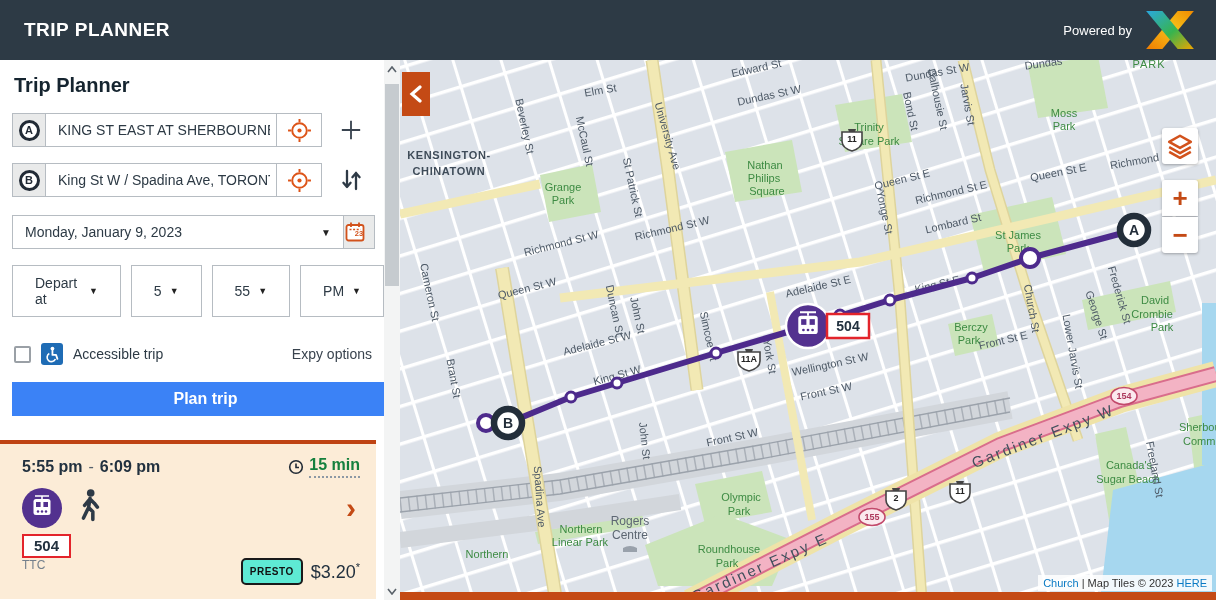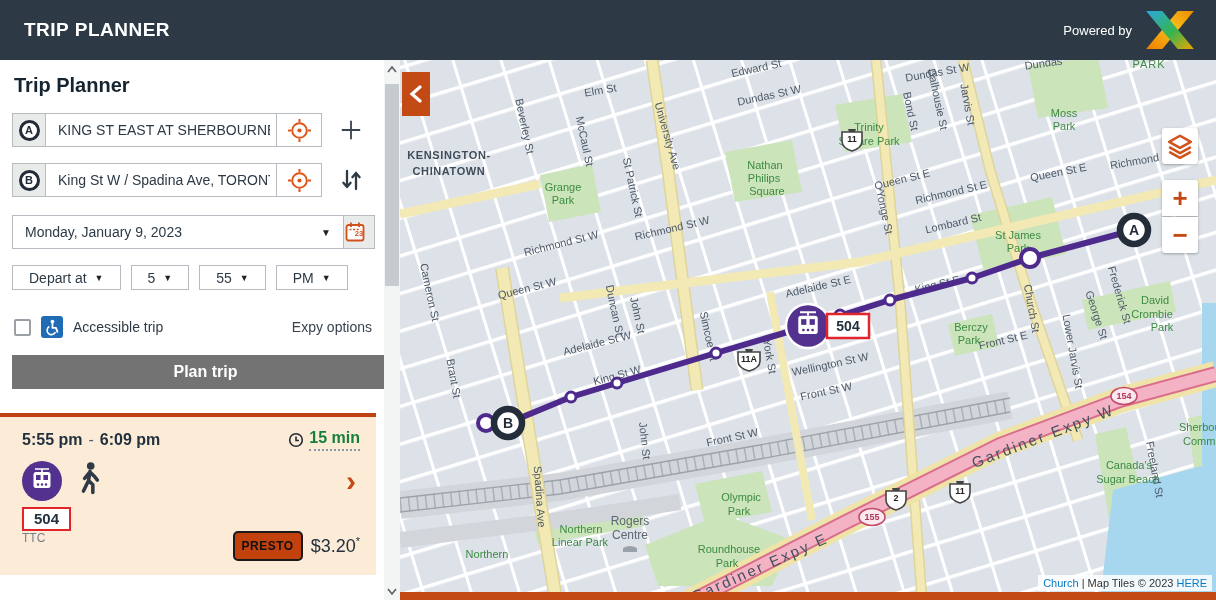--- a/index.html
+++ b/index.html
@@ -43,8 +43,8 @@
     font-size:7.5px; font-weight:bold; color:#d2521c; }
 
   .time-row { display:flex; gap:10px; margin:16px 0 0 12px; }
-  .select-box { height:25px; border:1px solid #b6bcc2; background:#fff; display:flex;
-    align-items:center; padding:0 16px; font-size:14px; color:#2d3a45; cursor:pointer; gap:8px; }
+  .select-box { height:52px; border:1px solid #b6bcc2; background:#fff; display:flex;
+    align-items:center; padding:0 22px; font-size:14px; color:#2d3a45; cursor:pointer; gap:8px; }
   .select-box .sel-caret { font-size:9px; color:#222; }
 
   .access-row { display:flex; align-items:center; margin:26px 12px 0 14px; }

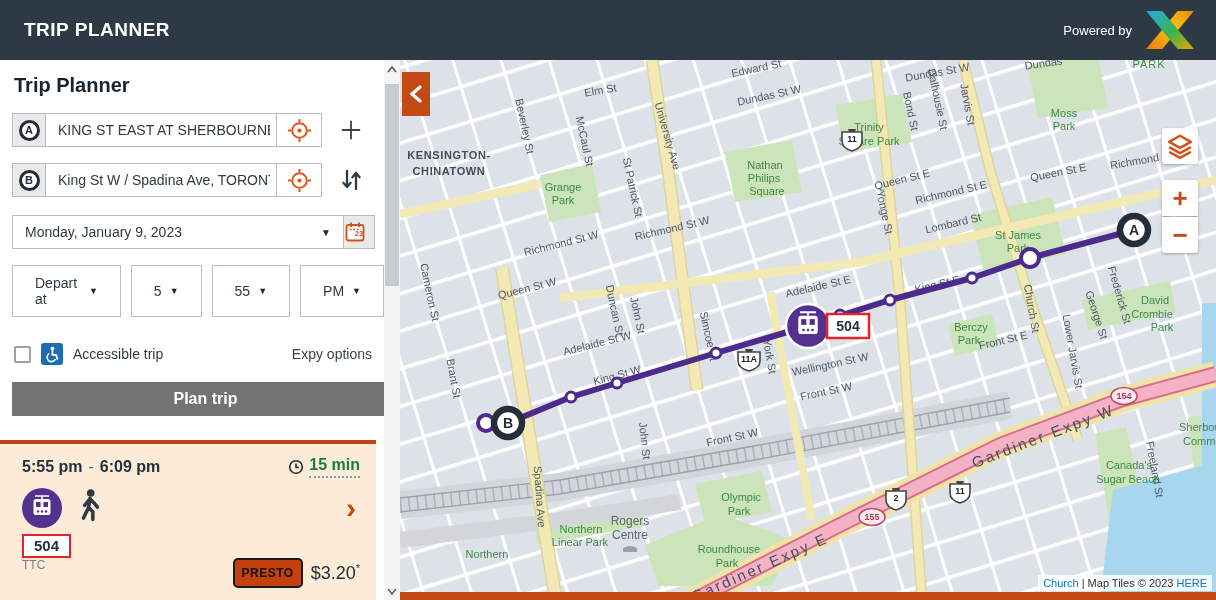--- a/index.html
+++ b/index.html
@@ -54,7 +54,7 @@
   .access-label { font-size:14px; color:#2d3a45; margin-left:10px; }
   .more-options { margin-left:auto; font-size:14px; color:#39434e; cursor:pointer; }
 
-  .plan-btn { display:block; margin:17px 0 0 12px; width:387px; height:34px; background:#737373;
+  .plan-btn { display:block; margin:17px 0 0 12px; width:387px; height:34px; background:#3b82f6;
     color:#fff; font-size:16px; font-weight:bold; border:none; cursor:pointer;
     font-family:"Liberation Sans", sans-serif; }
 

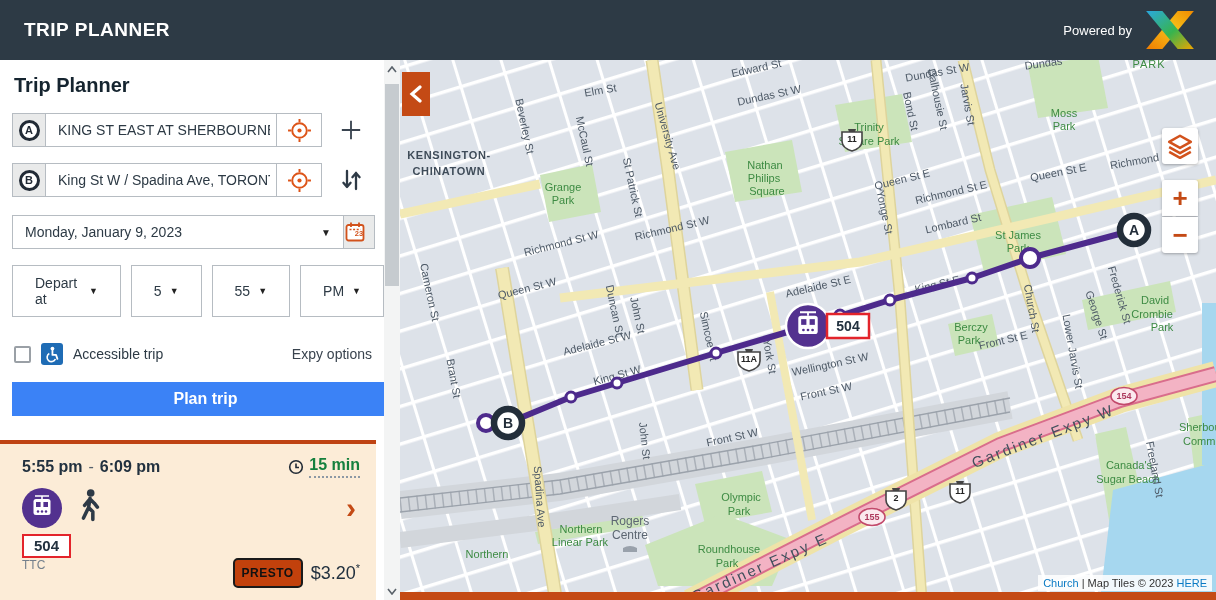--- a/index.html
+++ b/index.html
@@ -77,8 +77,8 @@
   .r-row4 { display:flex; align-items:flex-start; margin-top:0; }
   .r-agency { font-size:12px; color:#74808c; }
   .fare-group { margin-left:auto; display:flex; align-items:center; gap:8px; }
-  .presto-badge { border:2px solid #1a1a1a; border-radius:5px; background:#c2410c;
-    font-size:12px; font-weight:bold; letter-spacing:.5px; padding:6px 7px; color:#111; }
+  .presto-badge { border:2px solid #1a1a1a; border-radius:5px; background:#5eead4;
+    font-size:10px; font-weight:bold; letter-spacing:.5px; padding:6px 7px; color:#111; }
   .fare-amt { font-size:18px; color:#22313f; }
   .fare-amt sup { font-size:11px; }
 

